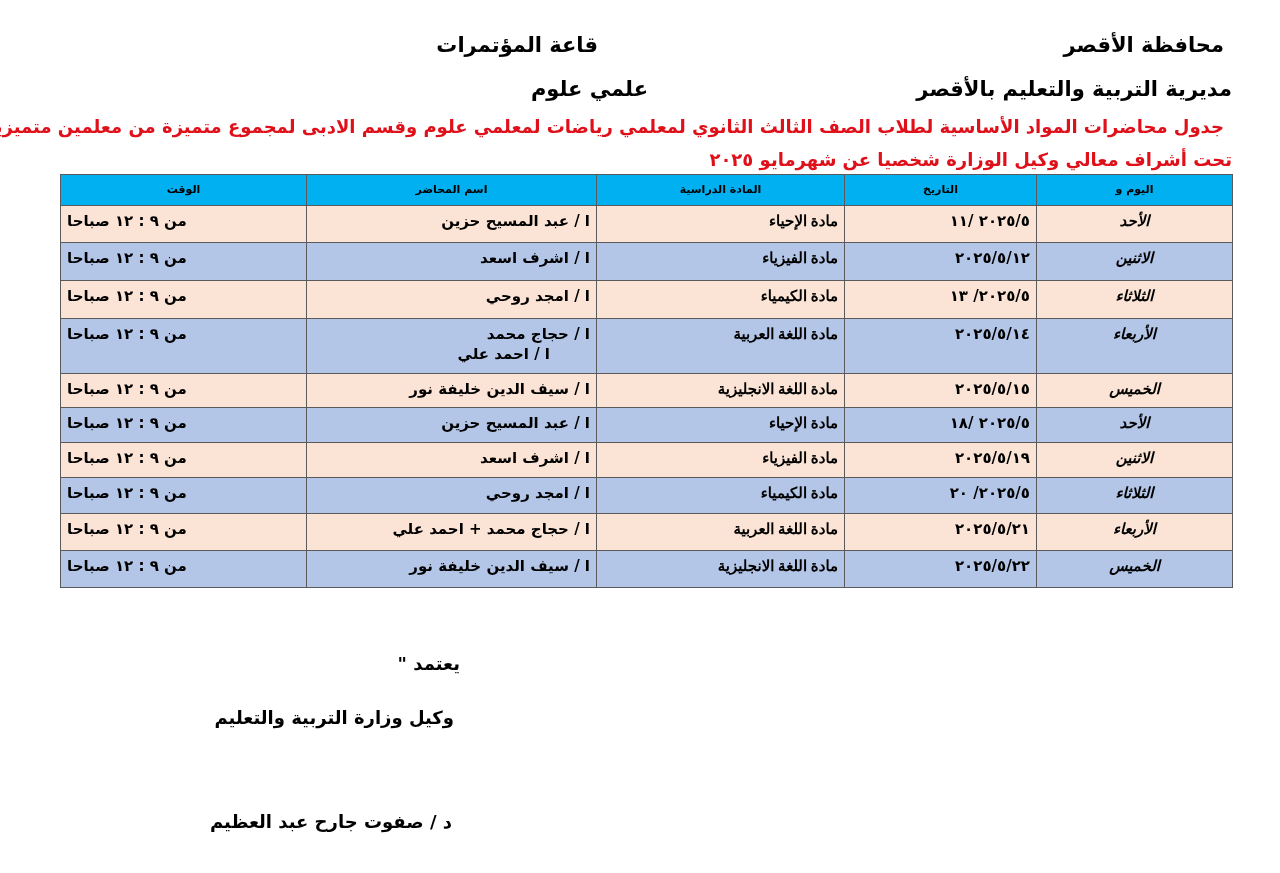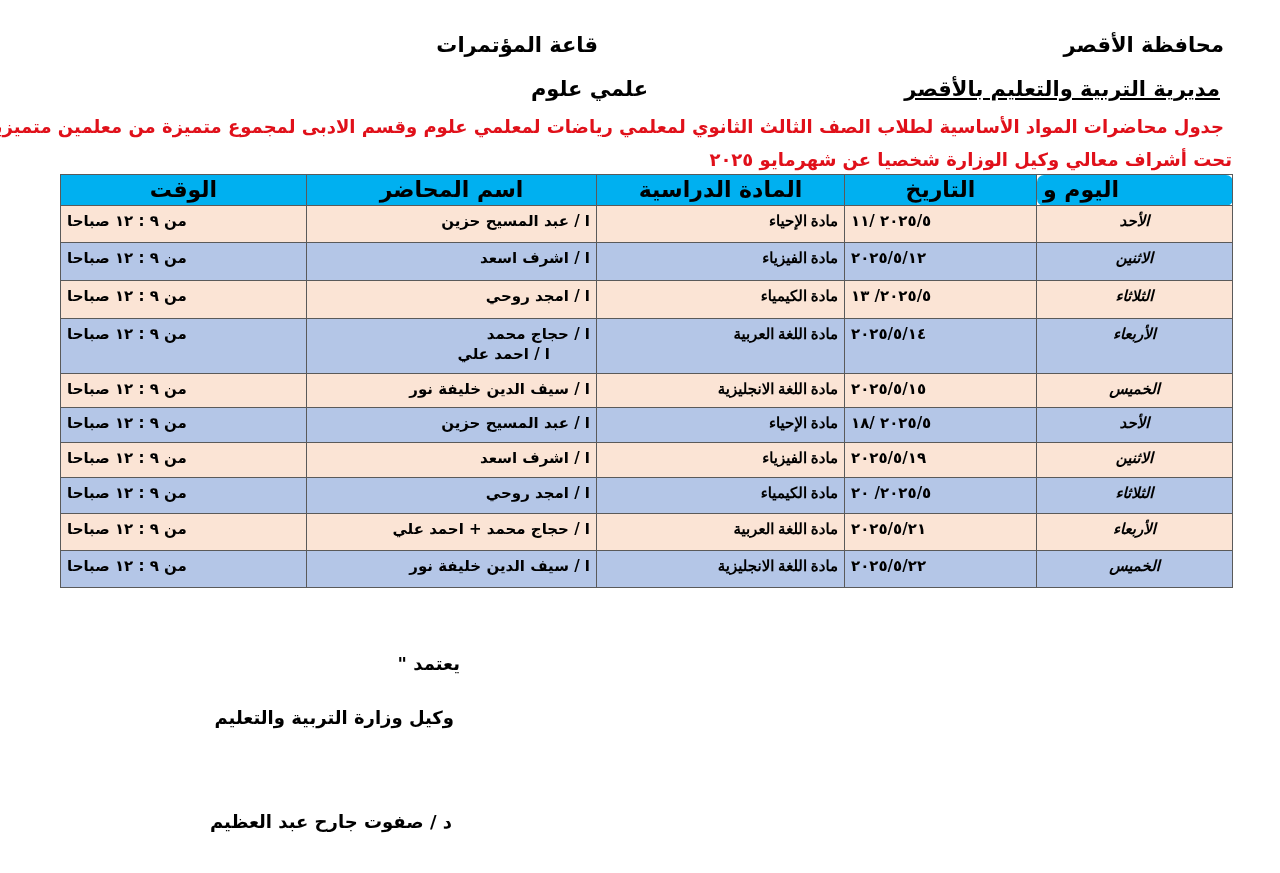--- a/index.html
+++ b/index.html
@@ -72,7 +72,7 @@
 <body>
 
 <div class="abs hdr" style="right:56px; top:8px;">محافظة الأقصر</div>
-<div class="abs hdr" style="right:60px; top:52px;text-decoration:underline;">مديرية التربية والتعليم بالأقصر</div>
+<div class="abs hdr" style="right:48px; top:52px;">مديرية التربية والتعليم بالأقصر</div>
 <div class="abs hdr" style="right:682px; top:8px;">قاعة المؤتمرات</div>
 <div class="abs hdr" style="right:632px; top:52px;">علمي علوم</div>
 

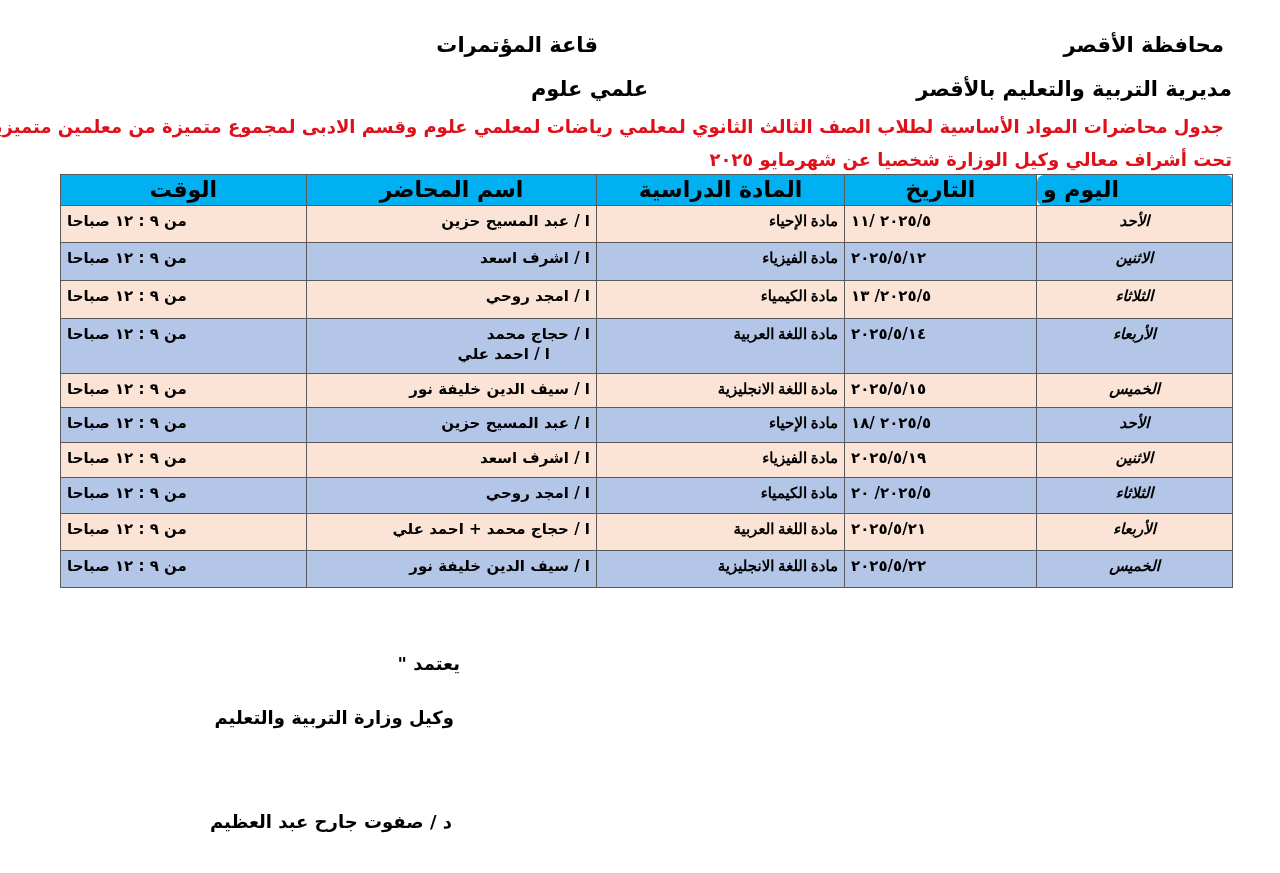--- a/index.html
+++ b/index.html
@@ -47,7 +47,7 @@
     table.schedule th {
       background: #00b0f0;
       height: 30px;
-      font-size: 22px;
+      font-size: 11px;
       vertical-align: middle;
       padding-top: 0;
     }

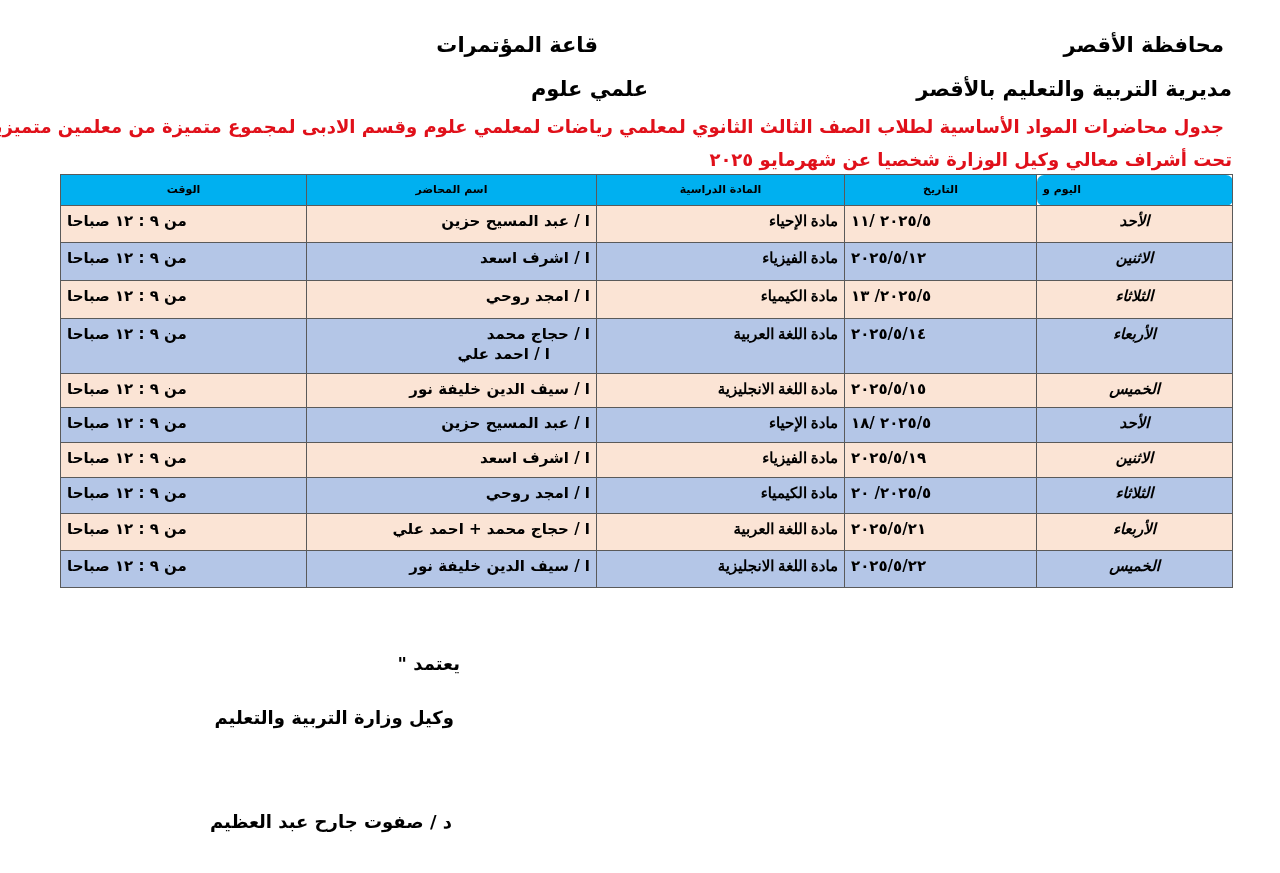--- a/index.html
+++ b/index.html
@@ -59,7 +59,7 @@
     td.c-subject { text-align: right; font-family: Liberation Serif, serif; }
     td.c-lecturer { text-align: center; }
     td.c-time { text-align: left; margin-left: 28px; }
-    th.h-day { text-align: left; padding-right: 20px; border-radius: 7px; }
+    th.h-day { text-align: center; padding-right: 20px; }
     .lect-line { display: block; text-align: right; }
     .lect-line.second { text-align: right; padding-right: 40px; }
     .sig {

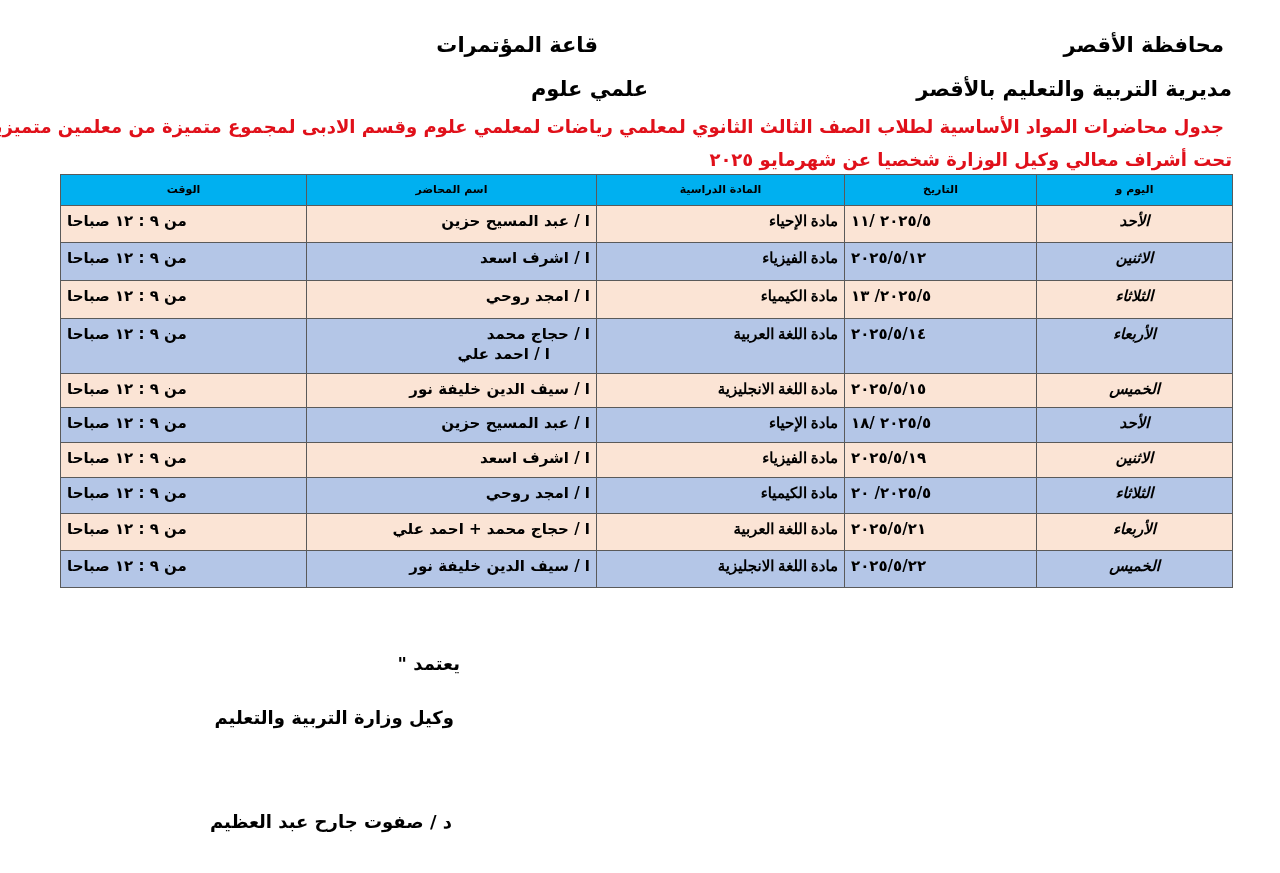--- a/index.html
+++ b/index.html
@@ -55,7 +55,7 @@
     tr.peach td { background: #fbe4d5; }
     tr.blue td { background: #b4c6e7; }
     td.c-day { text-align: center; font-style: italic; }
-    td.c-date { text-align: left; padding-right: 8px; }
+    td.c-date { text-align: right; padding-right: 8px; }
     td.c-subject { text-align: right; font-family: Liberation Serif, serif; }
     td.c-lecturer { text-align: center; }
     td.c-time { text-align: left; margin-left: 28px; }

